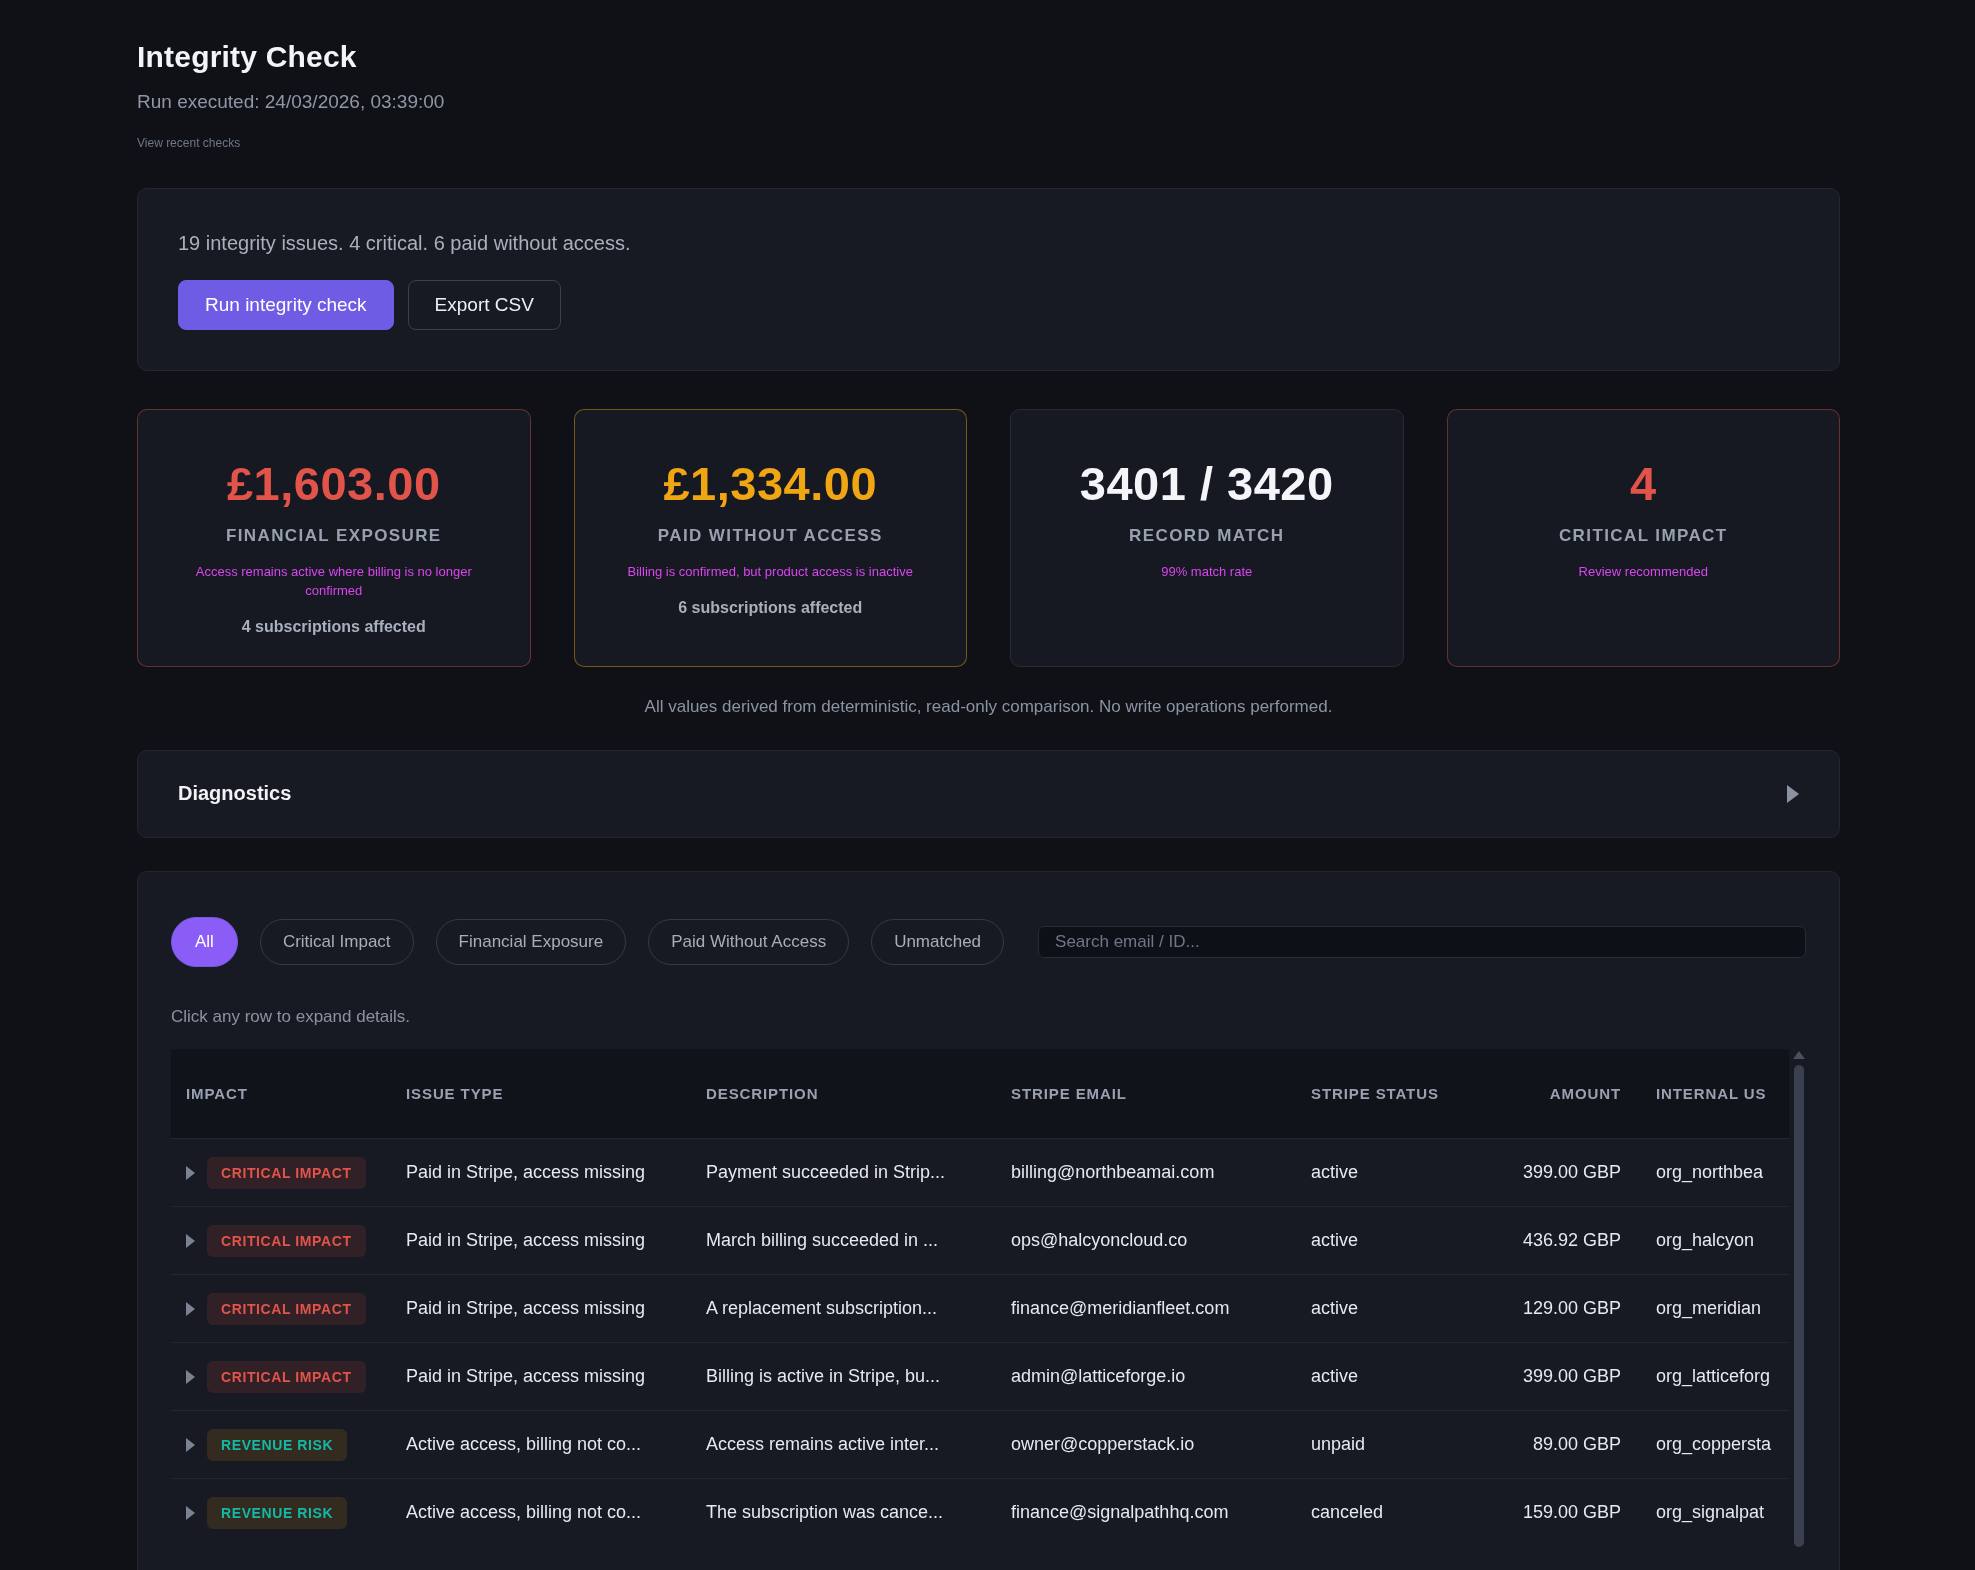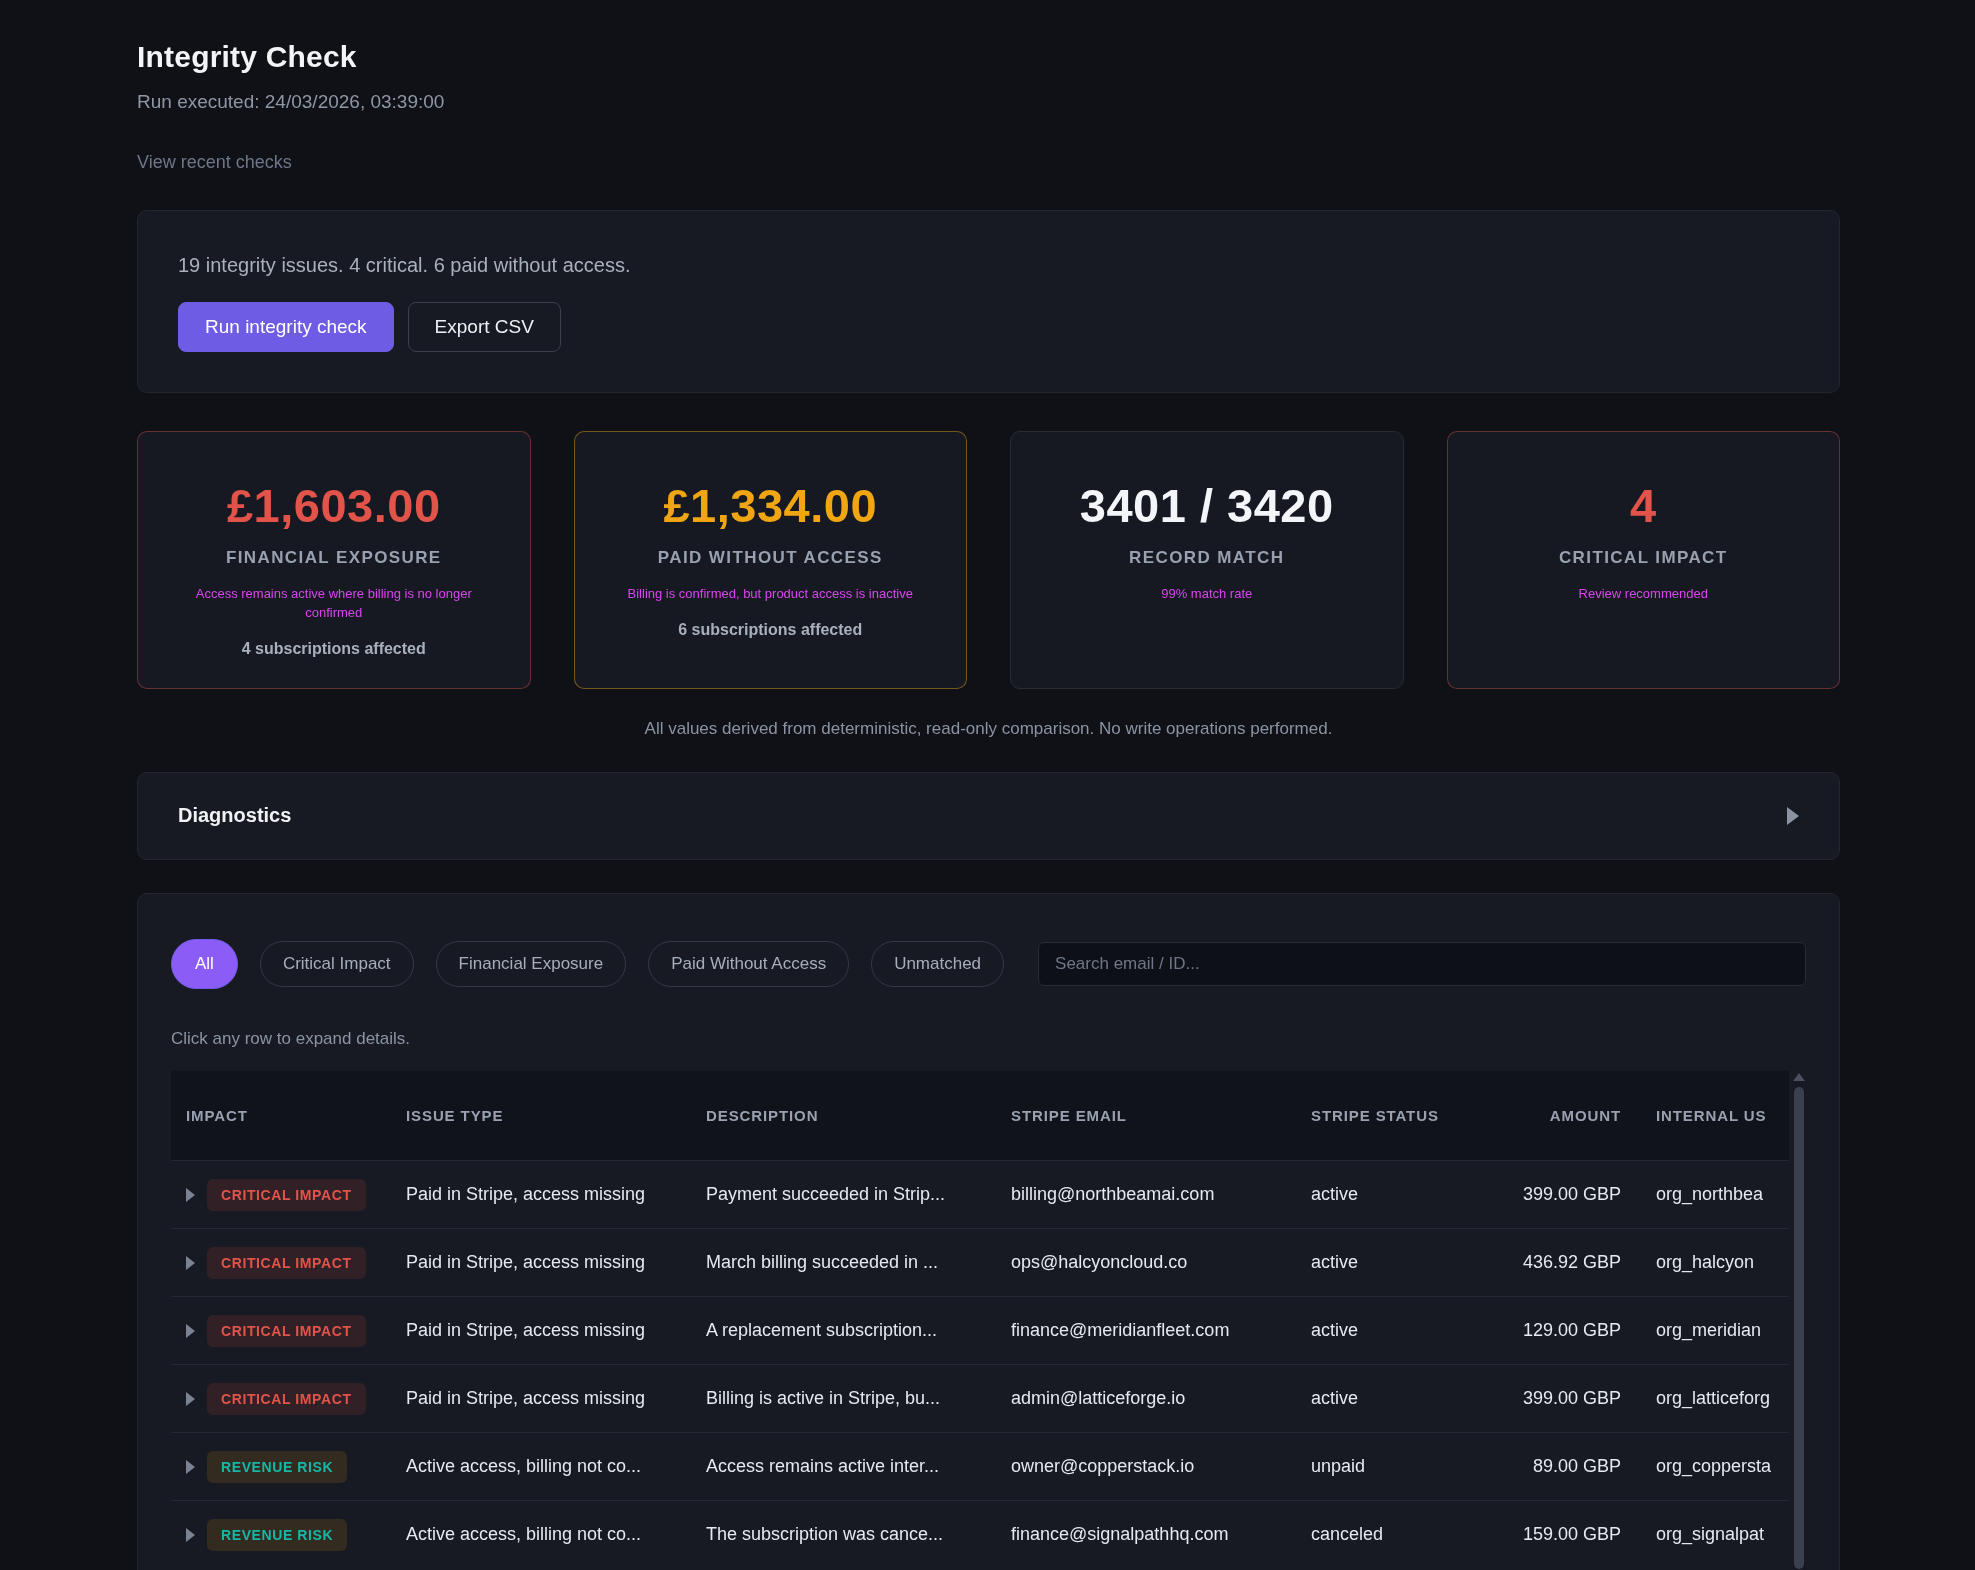--- a/index.html
+++ b/index.html
@@ -14,7 +14,7 @@
   
   .h1 { font-size: 30px; font-weight: 700; color: #f2f4f7; letter-spacing: .2px; }
   .run-sub { margin-top: 17px; font-size: 19px; color: #8f97a6; }
-  .recent-link { display: inline-block; margin-top: 39px; font-size: 18px; color: #6e7787; text-decoration: none; cursor: pointer; }
+  .recent-link { display: inline-block; margin-top: 23px; font-size: 12px; color: #6e7787; text-decoration: none; cursor: pointer; }
 
   
   .panel { background: #171a22; border: 1px solid #222631; border-radius: 10px; }

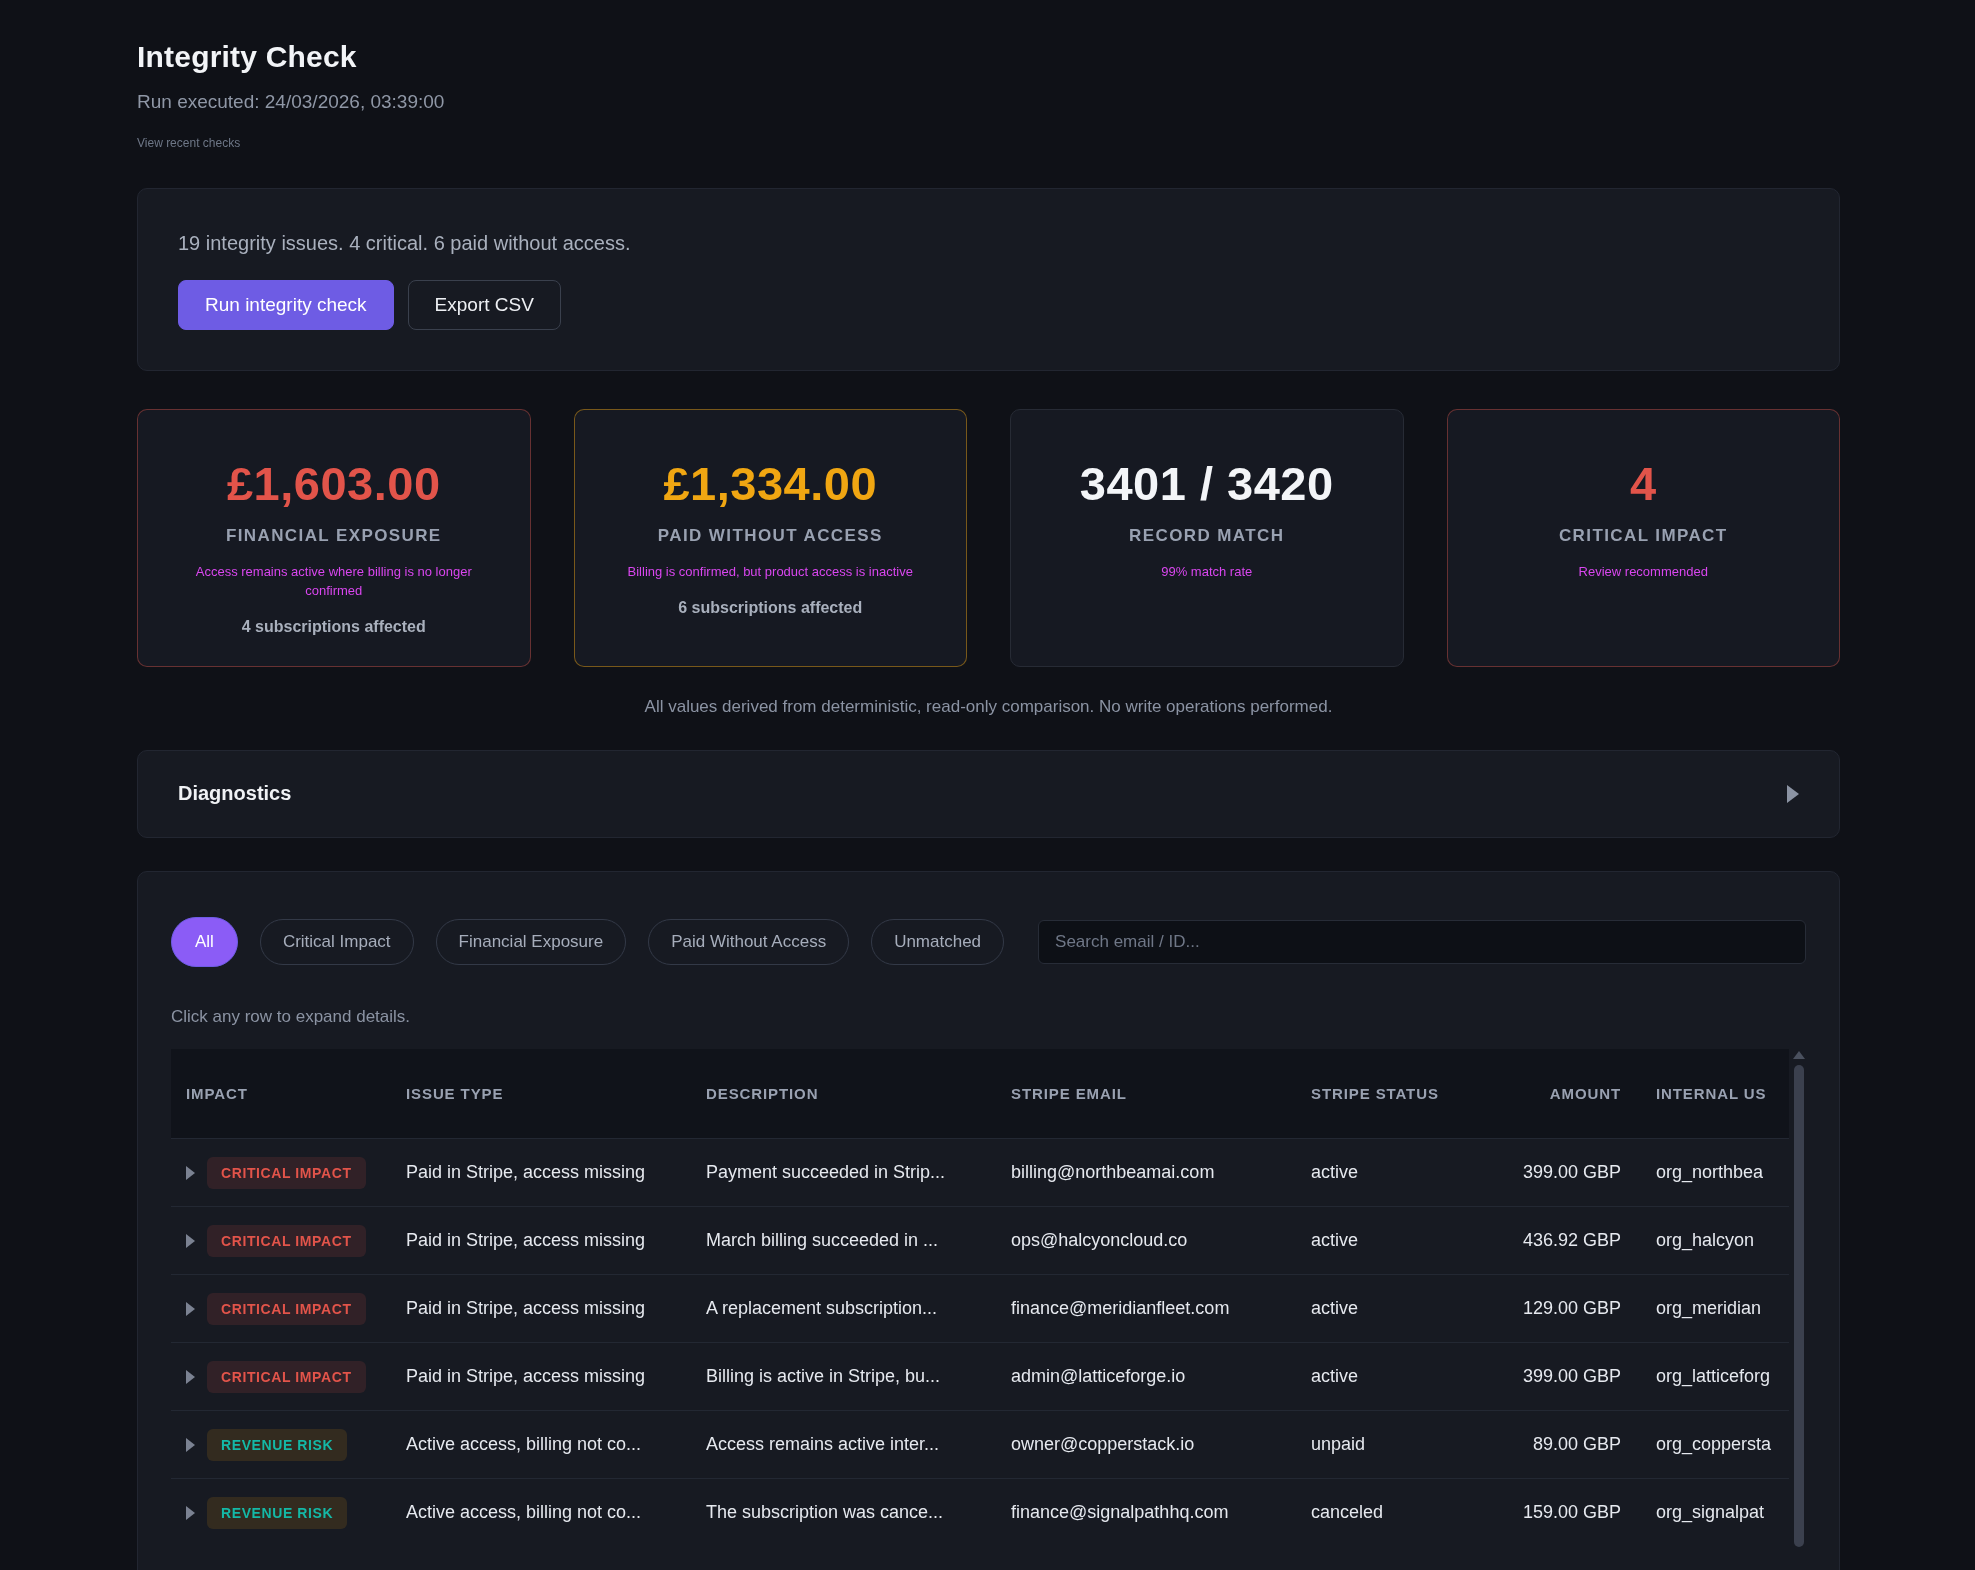--- a/index.html
+++ b/index.html
@@ -50,7 +50,7 @@
   .chips { display: flex; align-items: center; gap: 22px; }
   .chip { font-family: inherit; font-size: 17px; color: #a6adbb; background: transparent; border: 1px solid #333947; border-radius: 999px; padding: 12px 22px; white-space: nowrap; cursor: pointer; }
   .chip.active { background: #8b5cf6; border-color: #6e5ce4; color: #ffffff; padding: 14px 23px; }
-  .search-input { flex: 1; margin-left: 14px; height: 44px; background: #0d1016; border: 1px solid #272c37; border-radius: 6px; padding: 0 16px; font-family: inherit; font-size: 17px; color: #dfe3ea; }
+  .search-input { flex: 1; margin-left: 14px; height: 32px; background: #0d1016; border: 1px solid #272c37; border-radius: 6px; padding: 0 16px; font-family: inherit; font-size: 17px; color: #dfe3ea; }
   .search-input::placeholder { color: #6f7787; }
 
   .hint { margin-top: 40px; font-size: 17px; color: #8b93a3; }

